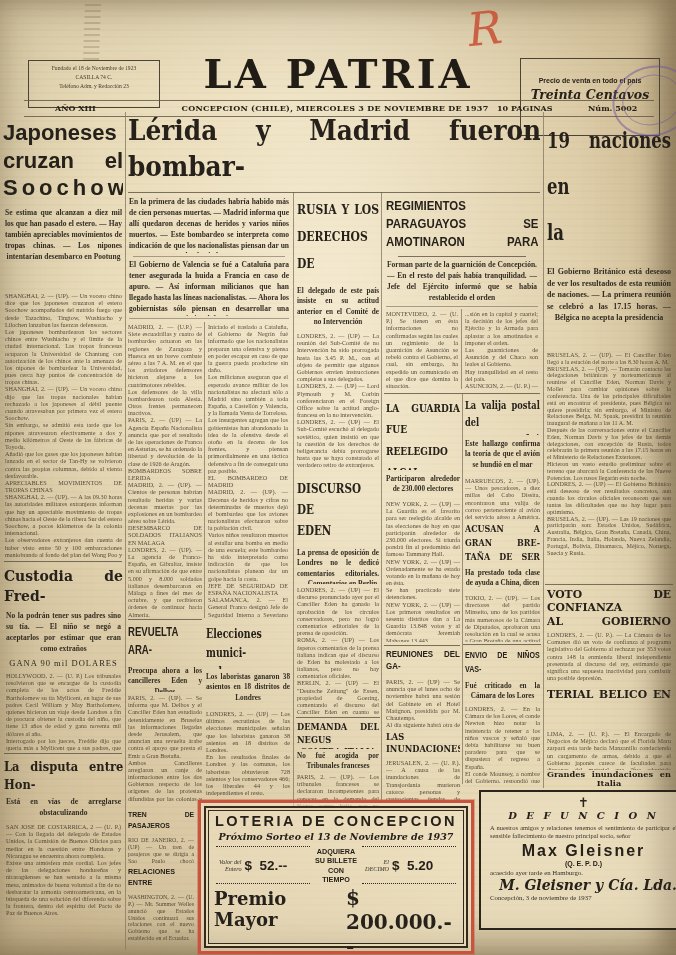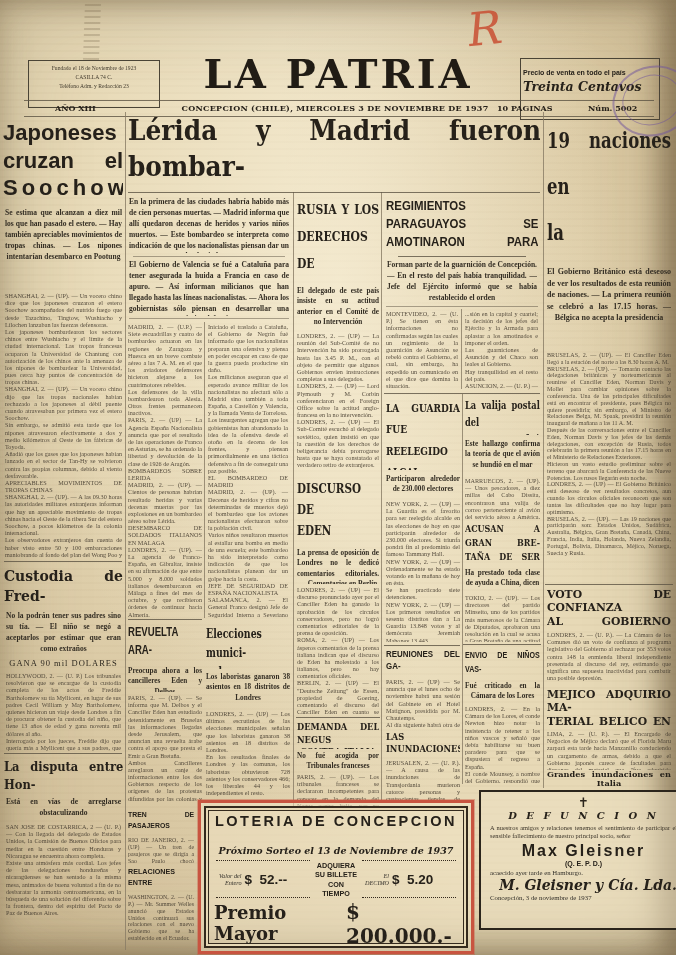--- a/index.html
+++ b/index.html
@@ -53,7 +53,7 @@
     <div>Teléfono Adm. y Redacción 23</div>
   </div>
   <div class="b hserif" style="left:170px;top:50px;width:336px;height:52px;font-size:40px;letter-spacing:3px;text-align:center;color:#211c15">LA PATRIA</div>
-  <div class="b boxed" style="left:520px;top:58px;width:134px;height:40px;padding:10px 2px;">
+  <div class="b boxed" style="left:520px;top:58px;width:134px;height:40px;padding:18px 2px;text-align:center">
     <div class="hsans" style="font-size:7px">Precio de venta en todo el país</div>
     <div class="hserif" style="font-size:12.5px;font-style:italic;margin-top:3px">Treinta Centavos</div>
   </div>

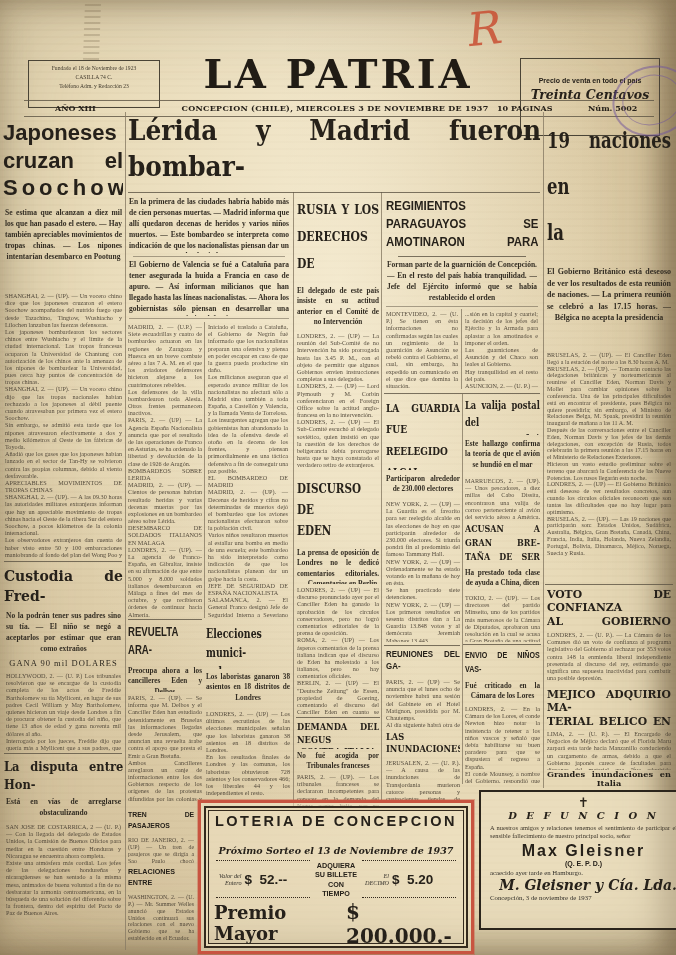--- a/index.html
+++ b/index.html
@@ -278,7 +278,6 @@
   <div class="b body" style="left:547px;top:631px;width:124px;height:54px">LONDRES, 2. — (U. P.). — La Cámara de los Comunes dió un voto de confianza al programa legislativo del Gobierno al rechazar por 353 votos contra 148 la enmienda liberal independiente presentada al discurso del rey, estimando que significa una supuesta inactividad para combatir una posible depresión.</div>
 
   <div class="b hserif" style="left:547px;top:688px;width:124px;height:40px;font-size:10.8px;line-height:1.25">
-    <span class="ln">MEJICO ADQUIRIO MA-</span>
     <span class="ln">TERIAL BELICO EN</span>
 
   </div>

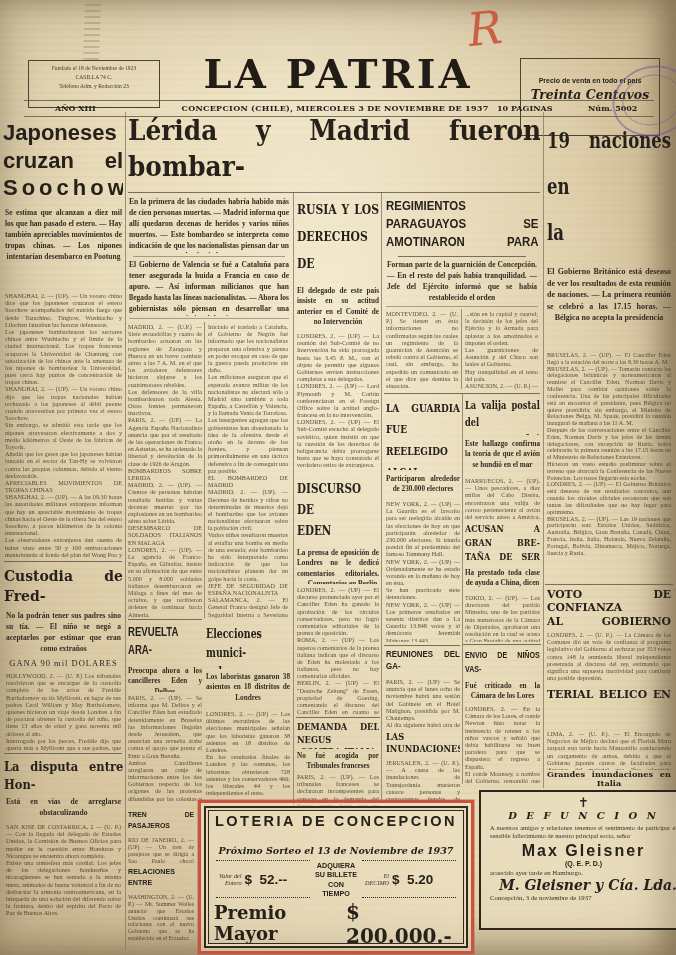--- a/index.html
+++ b/index.html
@@ -330,7 +330,7 @@
   <div class="adframe" style="left:198px;top:800px;width:270px;height:148px;z-index:4">
     <div class="adinner">
       <div class="hsans" style="font-size:14.5px;letter-spacing:2.5px;text-align:center">LOTERIA DE CONCEPCION</div>
-      <div class="hserif" style="font-size:9.5px;font-style:italic;text-align:center;margin-top:16px">Próximo Sorteo el 13 de Noviembre de 1937</div>
+      <div class="hserif" style="font-size:9.5px;font-style:italic;text-align:center;margin-top:2px">Próximo Sorteo el 13 de Noviembre de 1937</div>
       <div style="display:flex;align-items:stretch;margin:4px 2px 2px;gap:4px">
         <div class="dotted" style="width:88px;display:flex;align-items:center;gap:3px;padding:2px 3px">
           <span style="font-size:6.2px;font-style:italic;white-space:pre-line">Valor del

